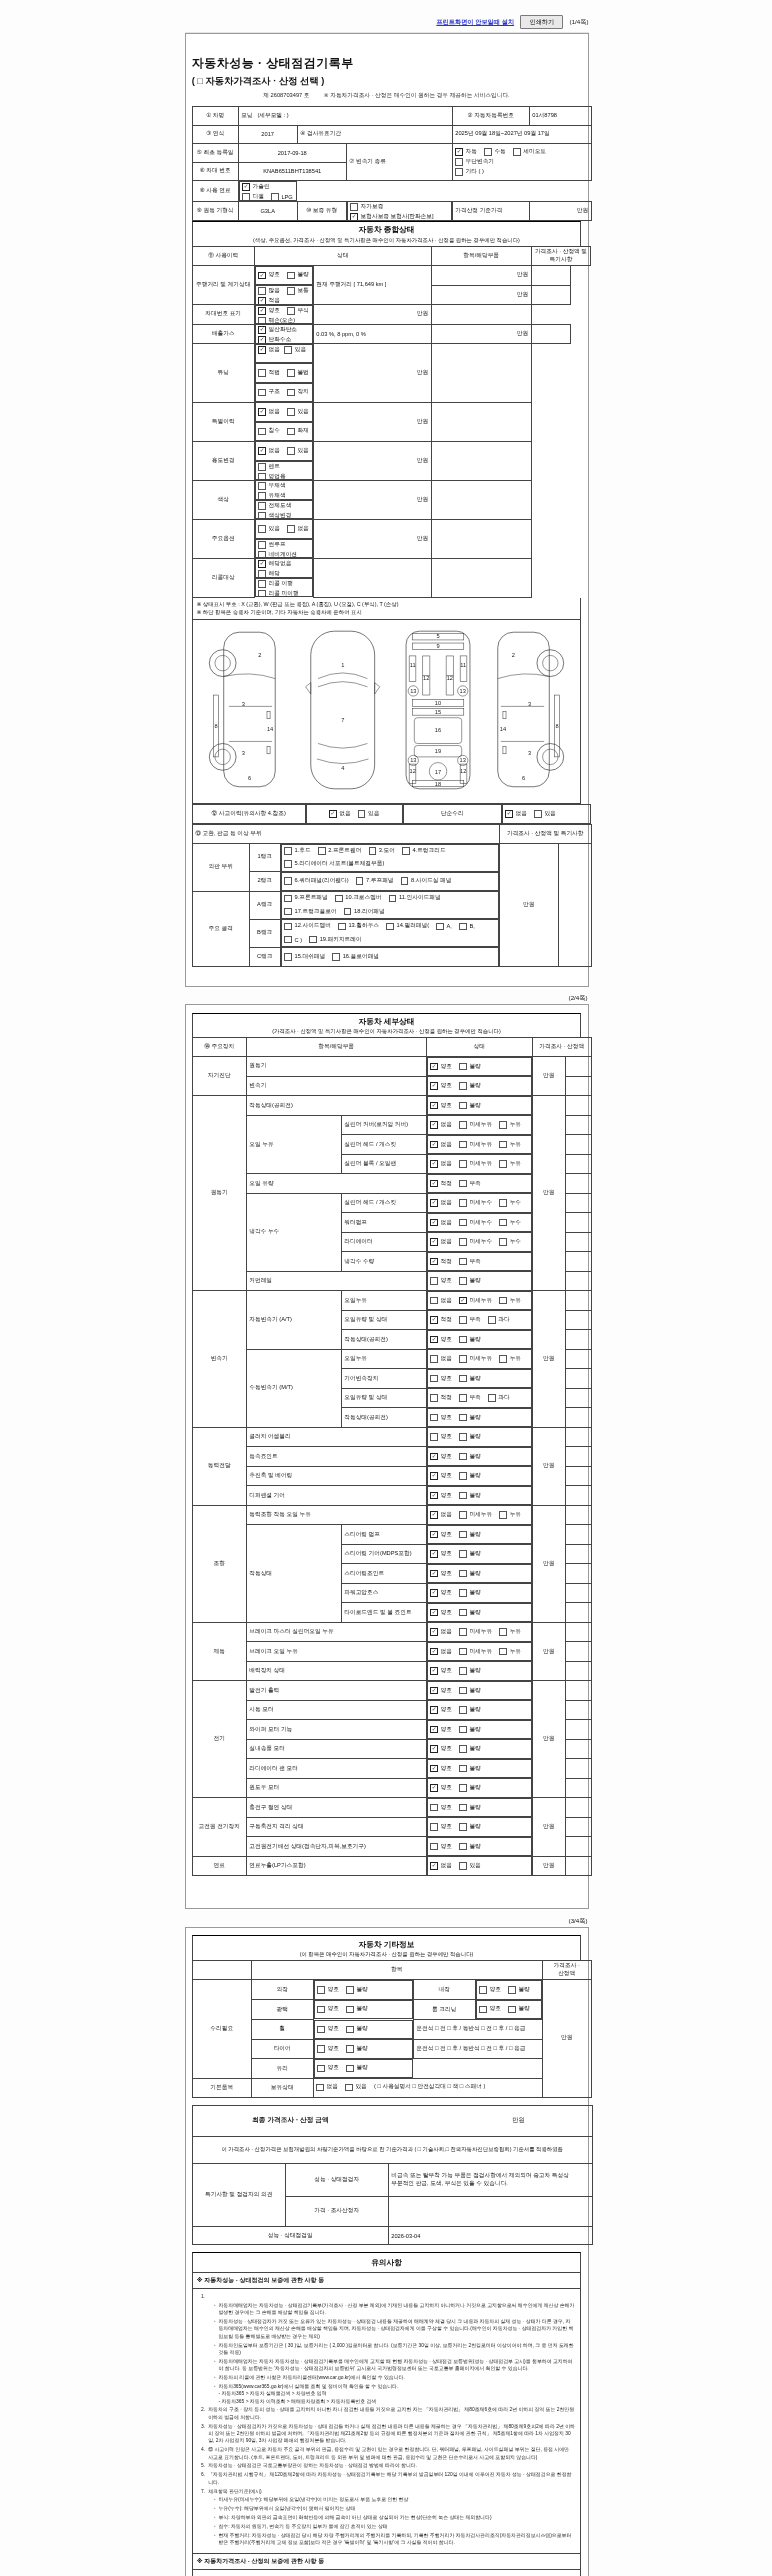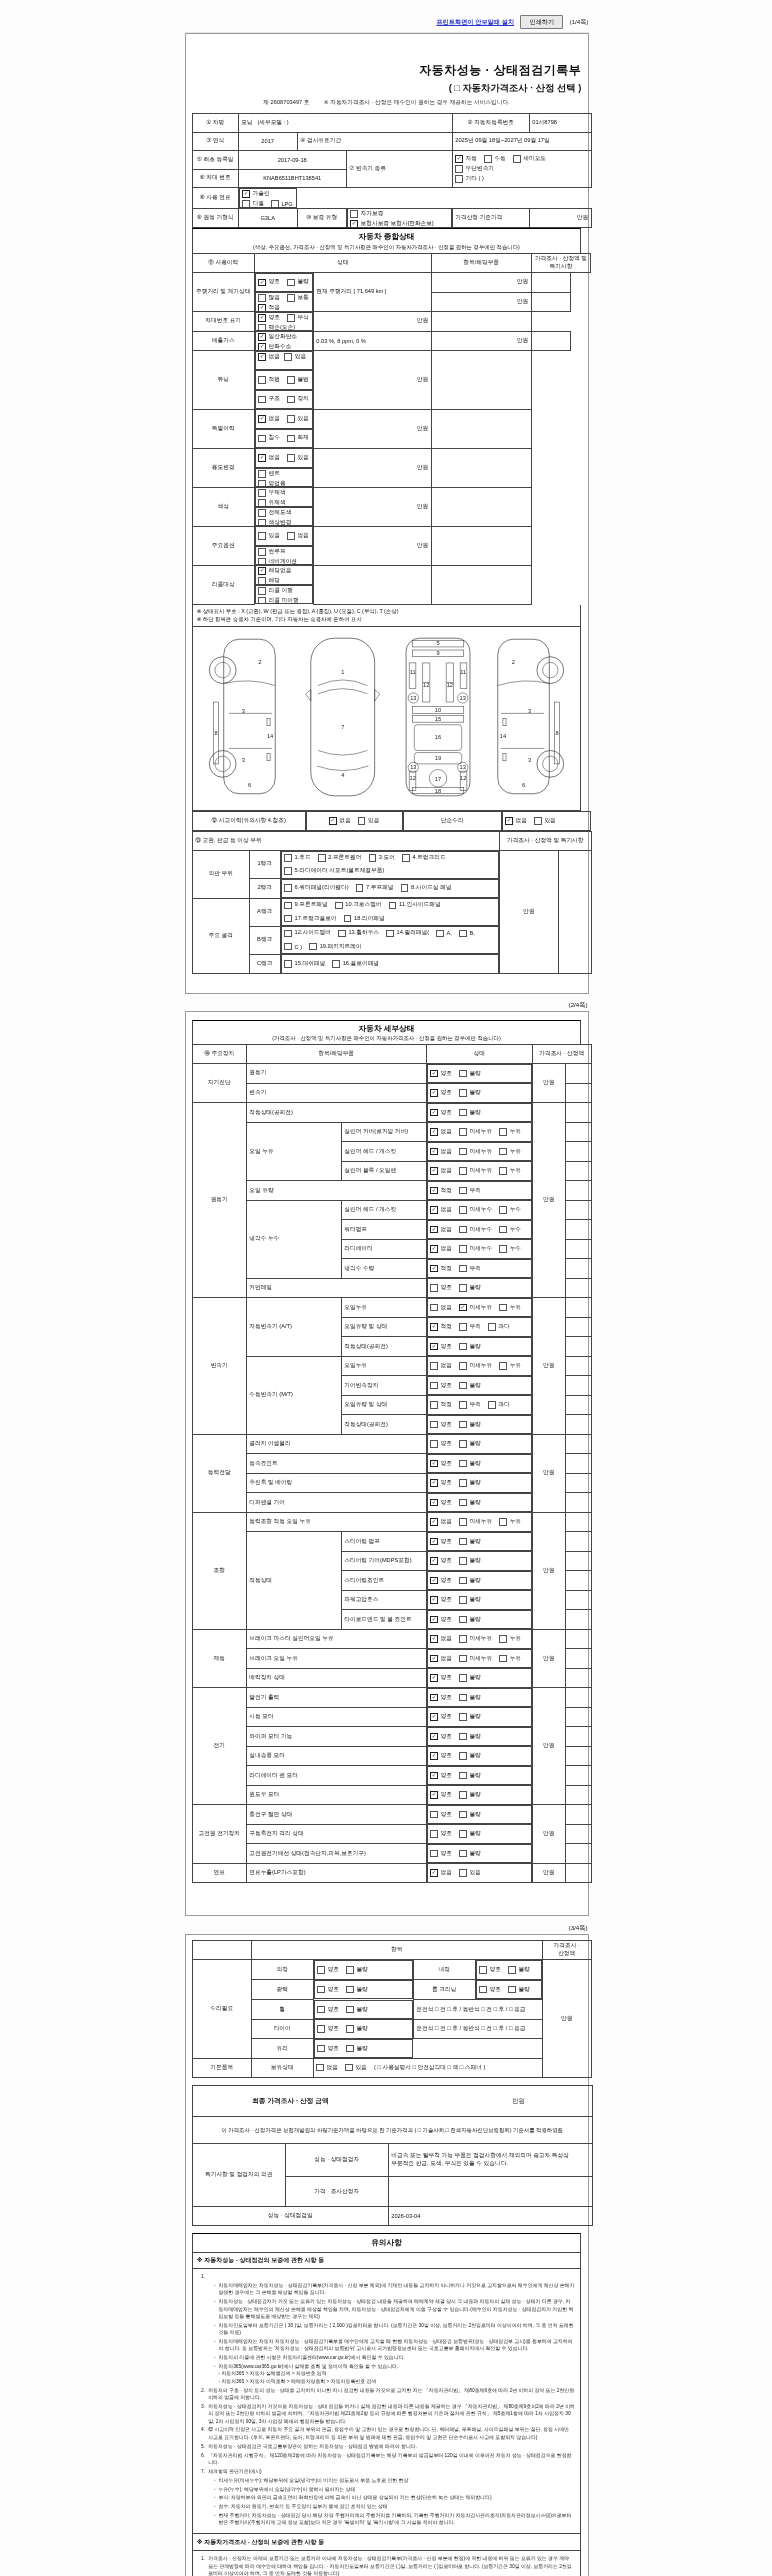--- a/index.html
+++ b/index.html
@@ -11,7 +11,7 @@
   .pm{font-size:6.2px;color:#222}
   .pmark{text-align:right;font-size:6.2px;padding:3.1px 1px 1.5px}
   .page{border:0.5px solid #9a9a9a;background:#fff;padding:5.2px 6.2px;margin-bottom:4.1px}
-  .doc-title{text-align:right;font-size:12px;font-weight:bold;margin-top:22px;letter-spacing:0.5px}
+  .doc-title{text-align:left;font-size:12px;font-weight:bold;margin-top:15px;letter-spacing:0.5px}
   .doc-sub{text-align:right;font-size:9.3px;font-weight:bold;margin:3.1px 0 1px}
   .doc-no{text-align:center;font-size:5.7px;margin:4.1px 0 6.2px;color:#222}
   .doc-no span{margin:0 7.2px}

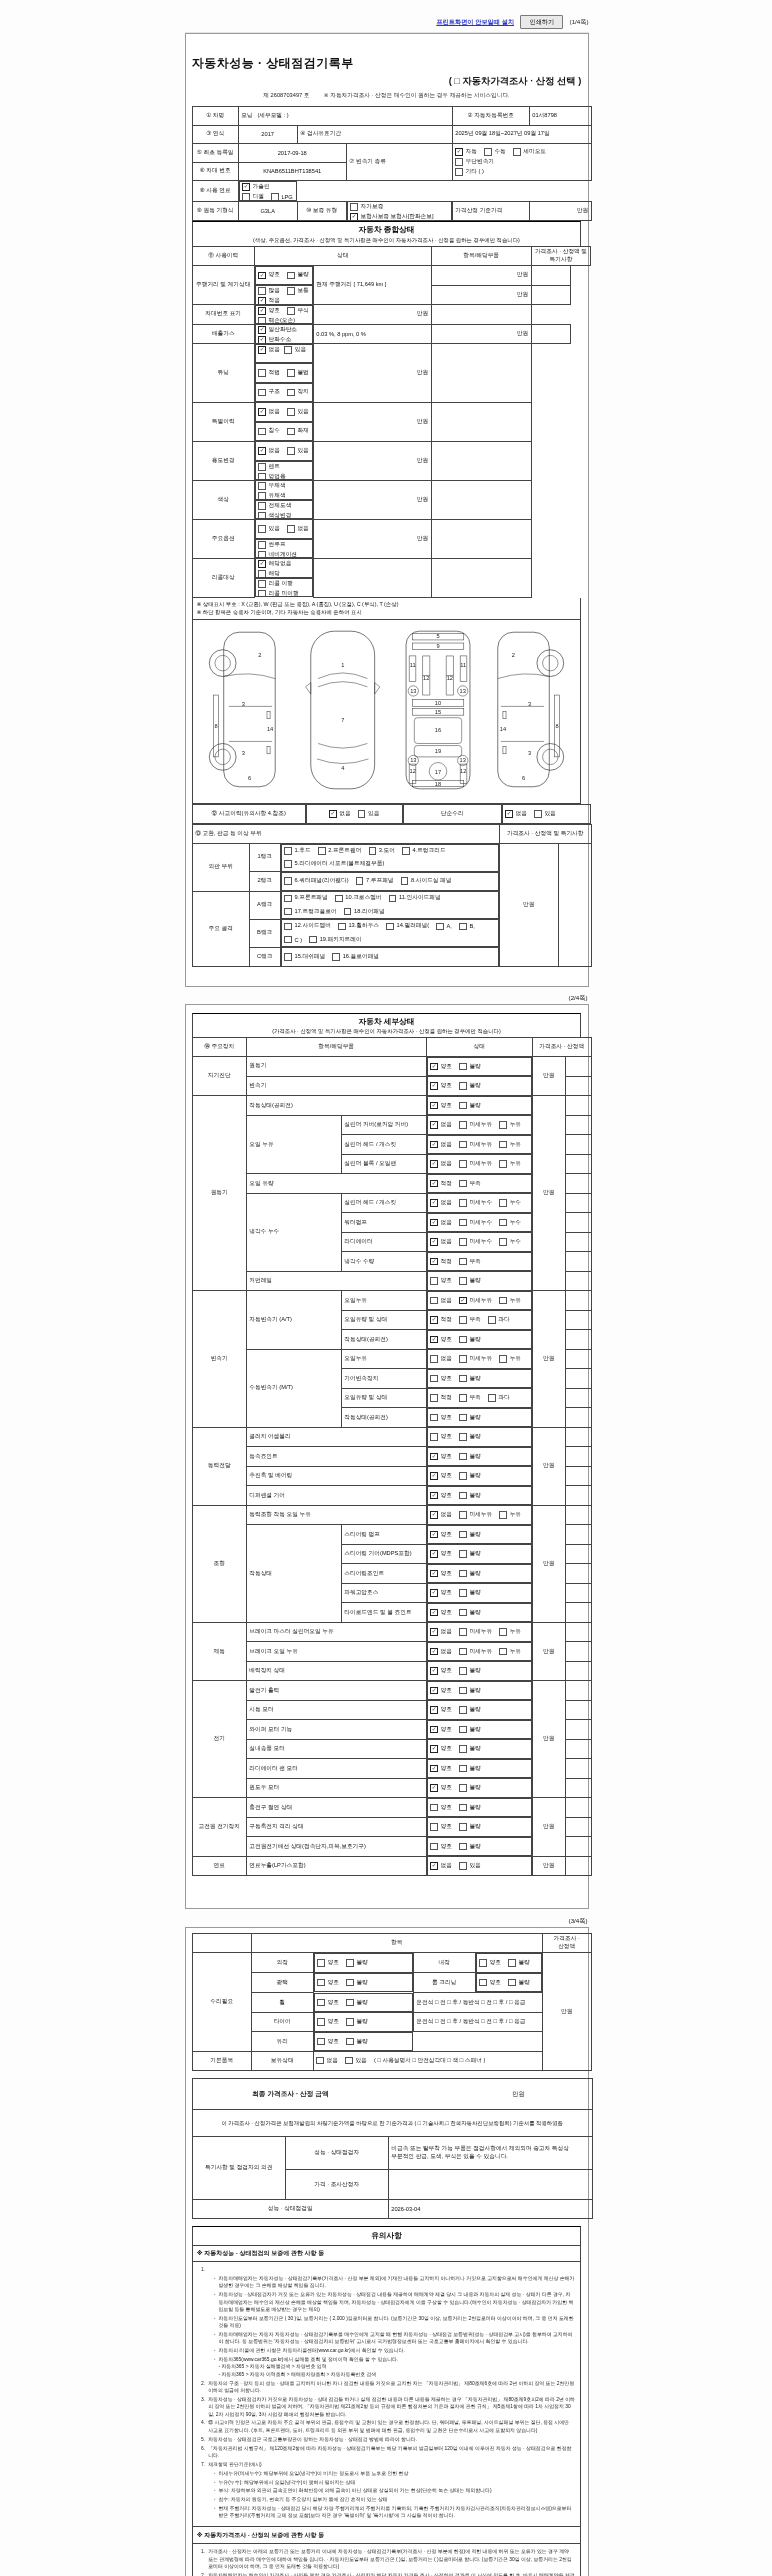--- a/index.html
+++ b/index.html
@@ -12,7 +12,7 @@
   .pmark{text-align:right;font-size:6.2px;padding:3.1px 1px 1.5px}
   .page{border:0.5px solid #9a9a9a;background:#fff;padding:5.2px 6.2px;margin-bottom:4.1px}
   .doc-title{text-align:left;font-size:12px;font-weight:bold;margin-top:15px;letter-spacing:0.5px}
-  .doc-sub{text-align:right;font-size:9.3px;font-weight:bold;margin:3.1px 0 1px}
+  .doc-sub{text-align:left;font-size:9.3px;font-weight:bold;margin:3.1px 0 1px}
   .doc-no{text-align:center;font-size:5.7px;margin:4.1px 0 6.2px;color:#222}
   .doc-no span{margin:0 7.2px}
   .sechead{border:0.5px solid #444;border-top:1px solid #000;border-bottom:none;text-align:center;padding:3.1px 0 2.1px;background:#fff}

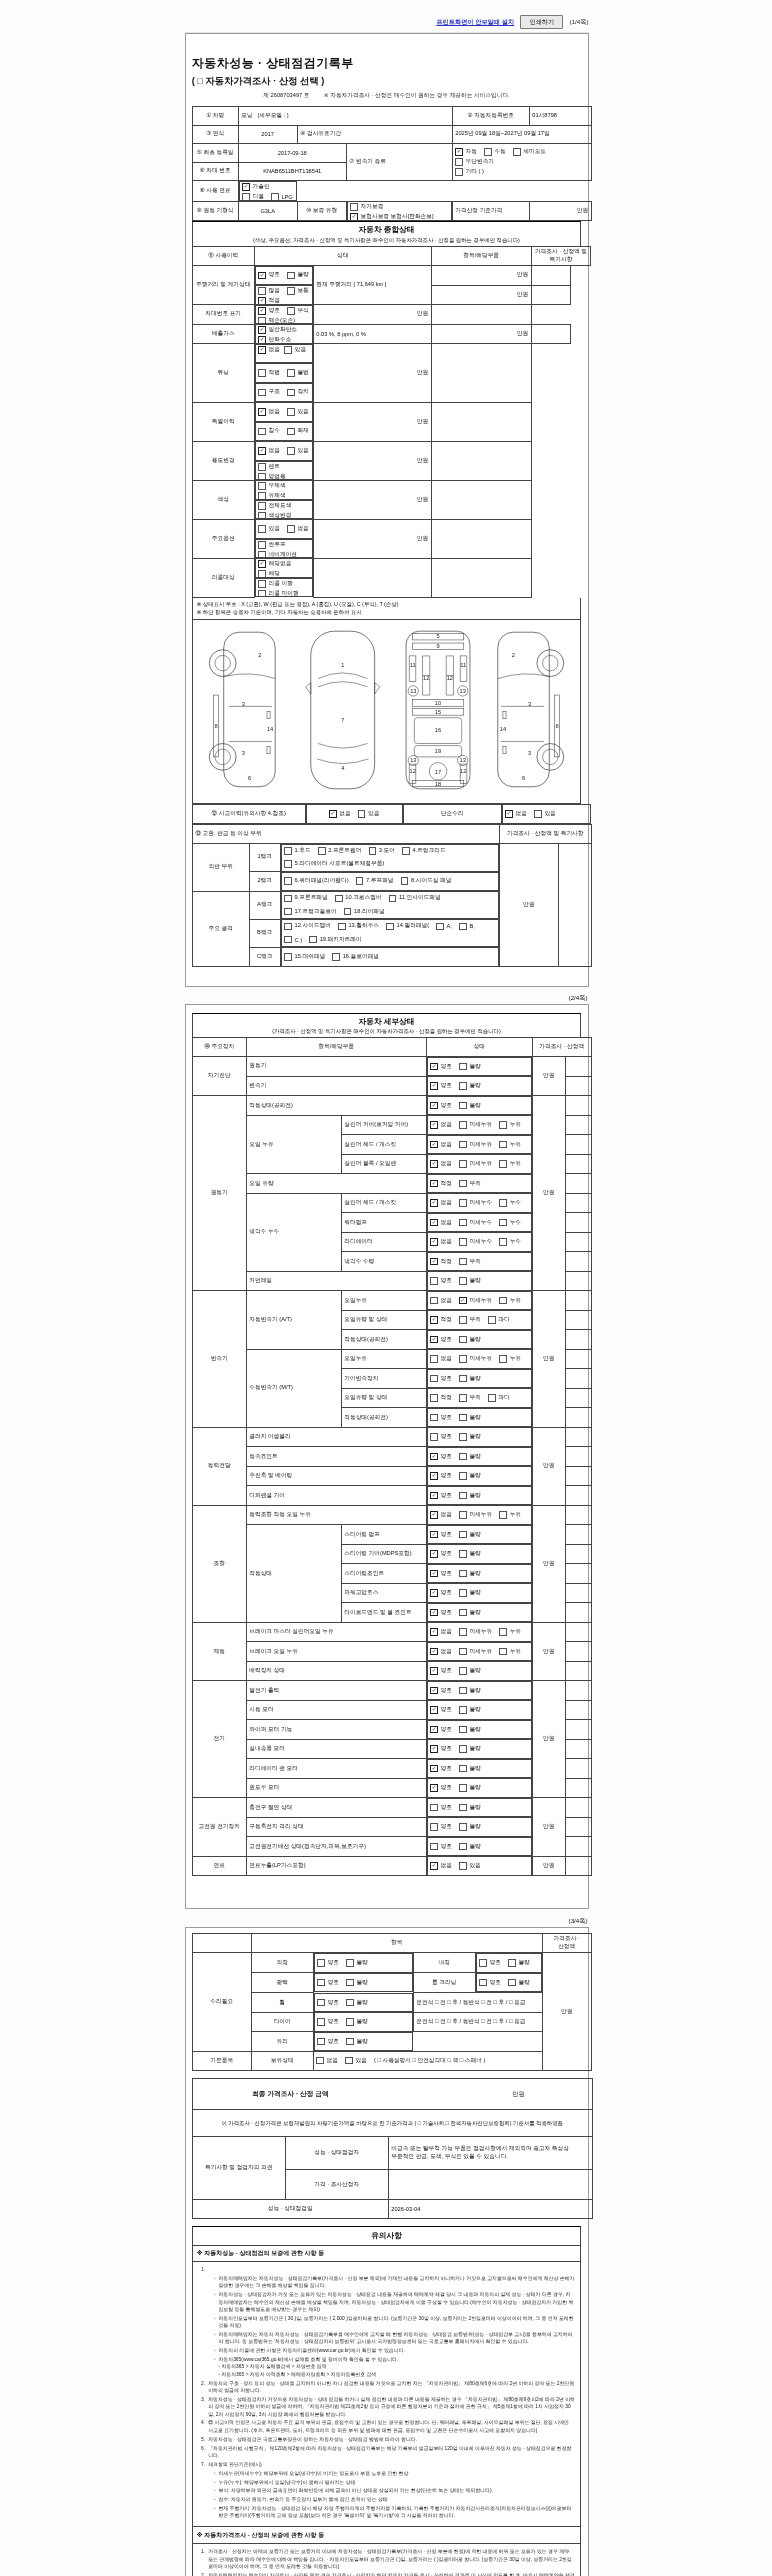--- a/index.html
+++ b/index.html
@@ -1387,6 +1387,10 @@
 
   <div class="pmark">(3/4쪽)</div>
   <div class="page">
+    <div class="sechead" style="margin-top:2.1px">
+      <div class="t">자동차 기타정보</div>
+      <div class="s">(이 항목은 매수인이 자동차가격조사 · 산정을 원하는 경우에만 적습니다)</div>
+    </div>
     <table>
       <colgroup>
           <col style="width:59px">

